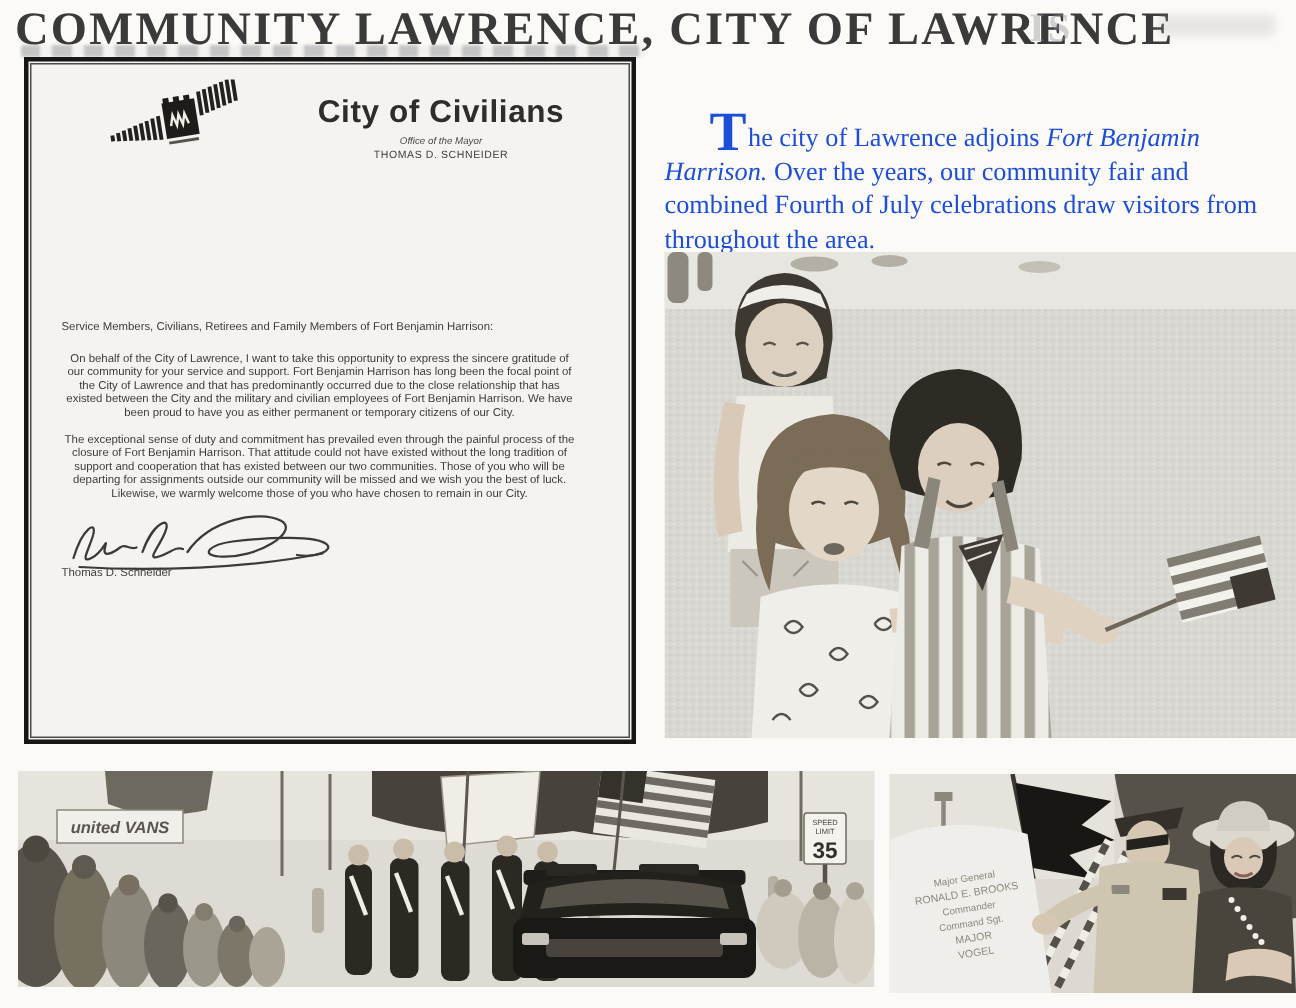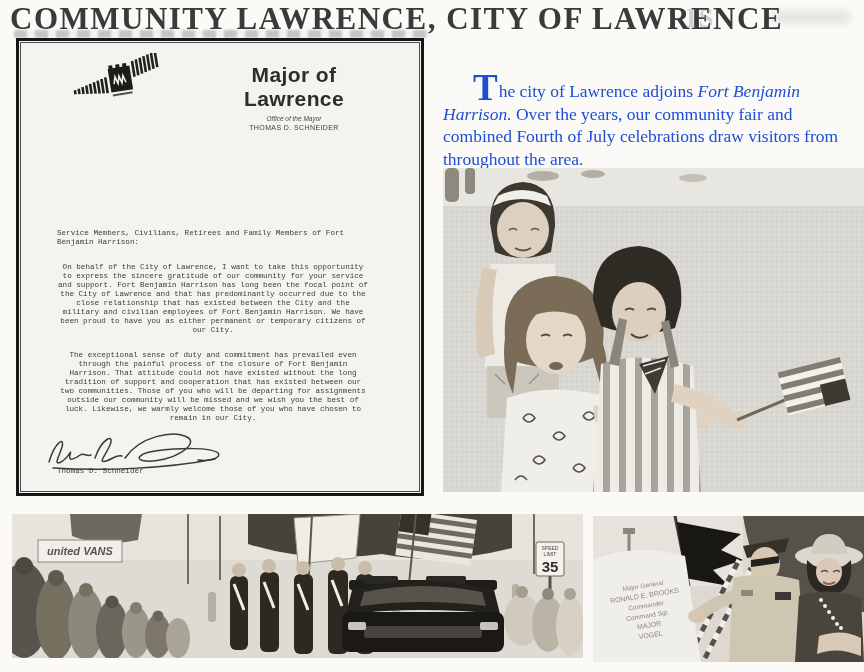--- a/index.html
+++ b/index.html
@@ -116,7 +116,7 @@
         </g>
       </svg>
       <div class="lh-text">
-        <div class="lh-org">Major of Lawrence</div>
+        <div class="lh-org">City of Civilians</div>
         <div class="lh-office">Office of the Mayor</div>
         <div class="lh-mayor">THOMAS D. SCHNEIDER</div>
       </div>

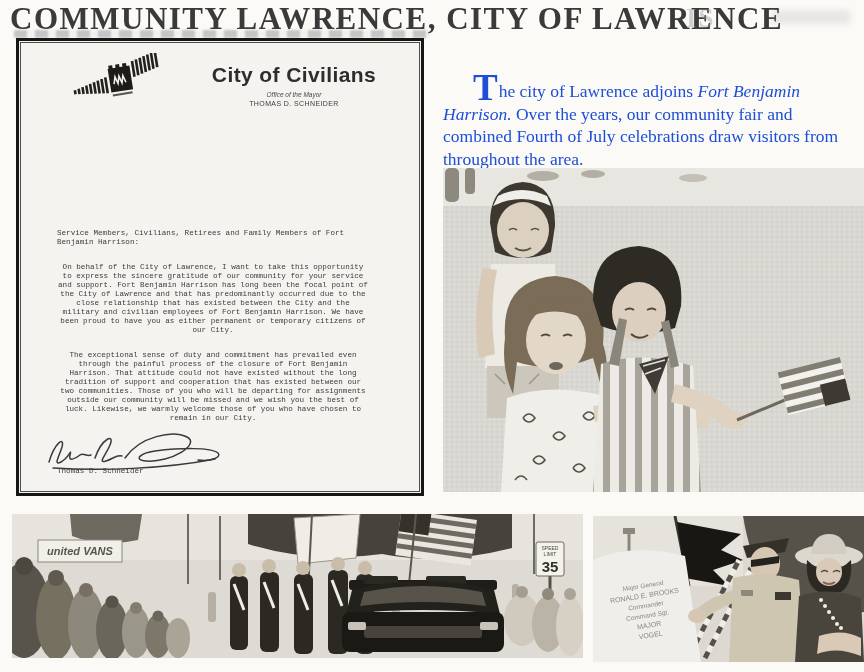--- a/index.html
+++ b/index.html
@@ -46,7 +46,7 @@
     position:absolute;left:22px;top:172px;width:344px;
     font-size:7.6px;line-height:9px;color:#3c3c3c;
   }
-  .letter-body p{margin:16px;font-family:Liberation Mono, monospace;}
+  .letter-body p{margin:0;}
   .salutation{margin-bottom:12px !important;}
   .para{margin-bottom:9px !important;text-align:center;}
   .para-last{margin-bottom:12px !important;}

